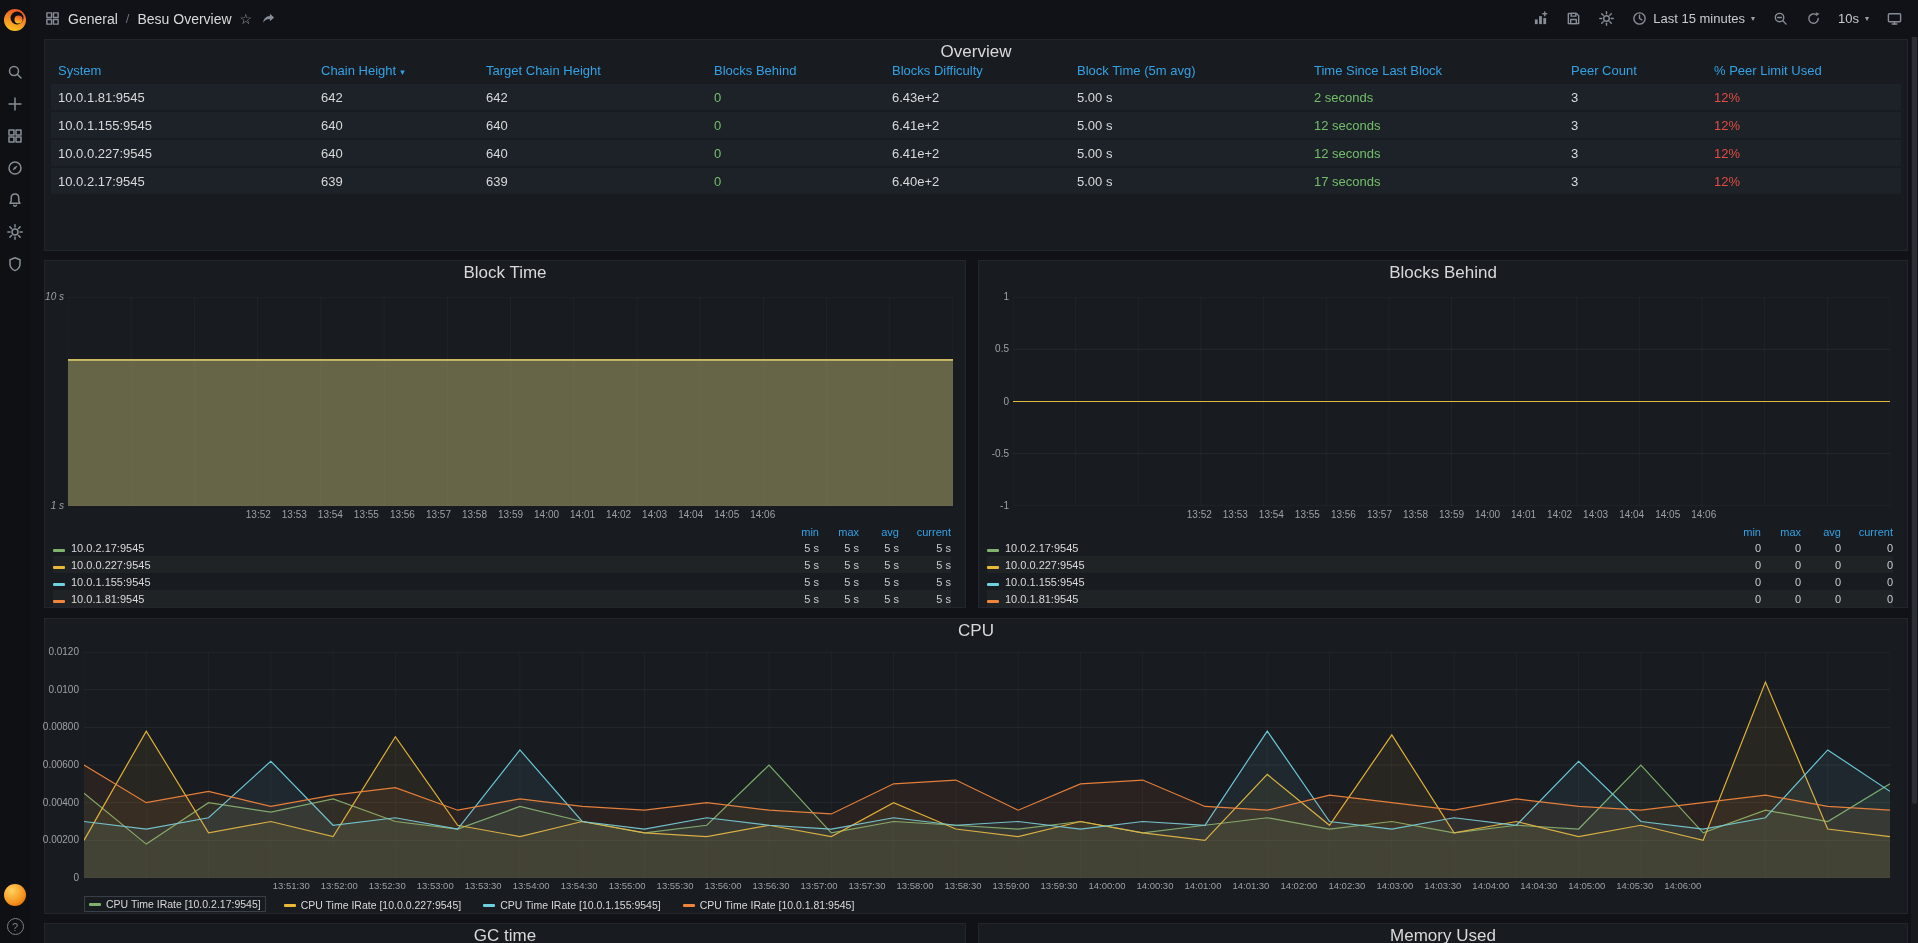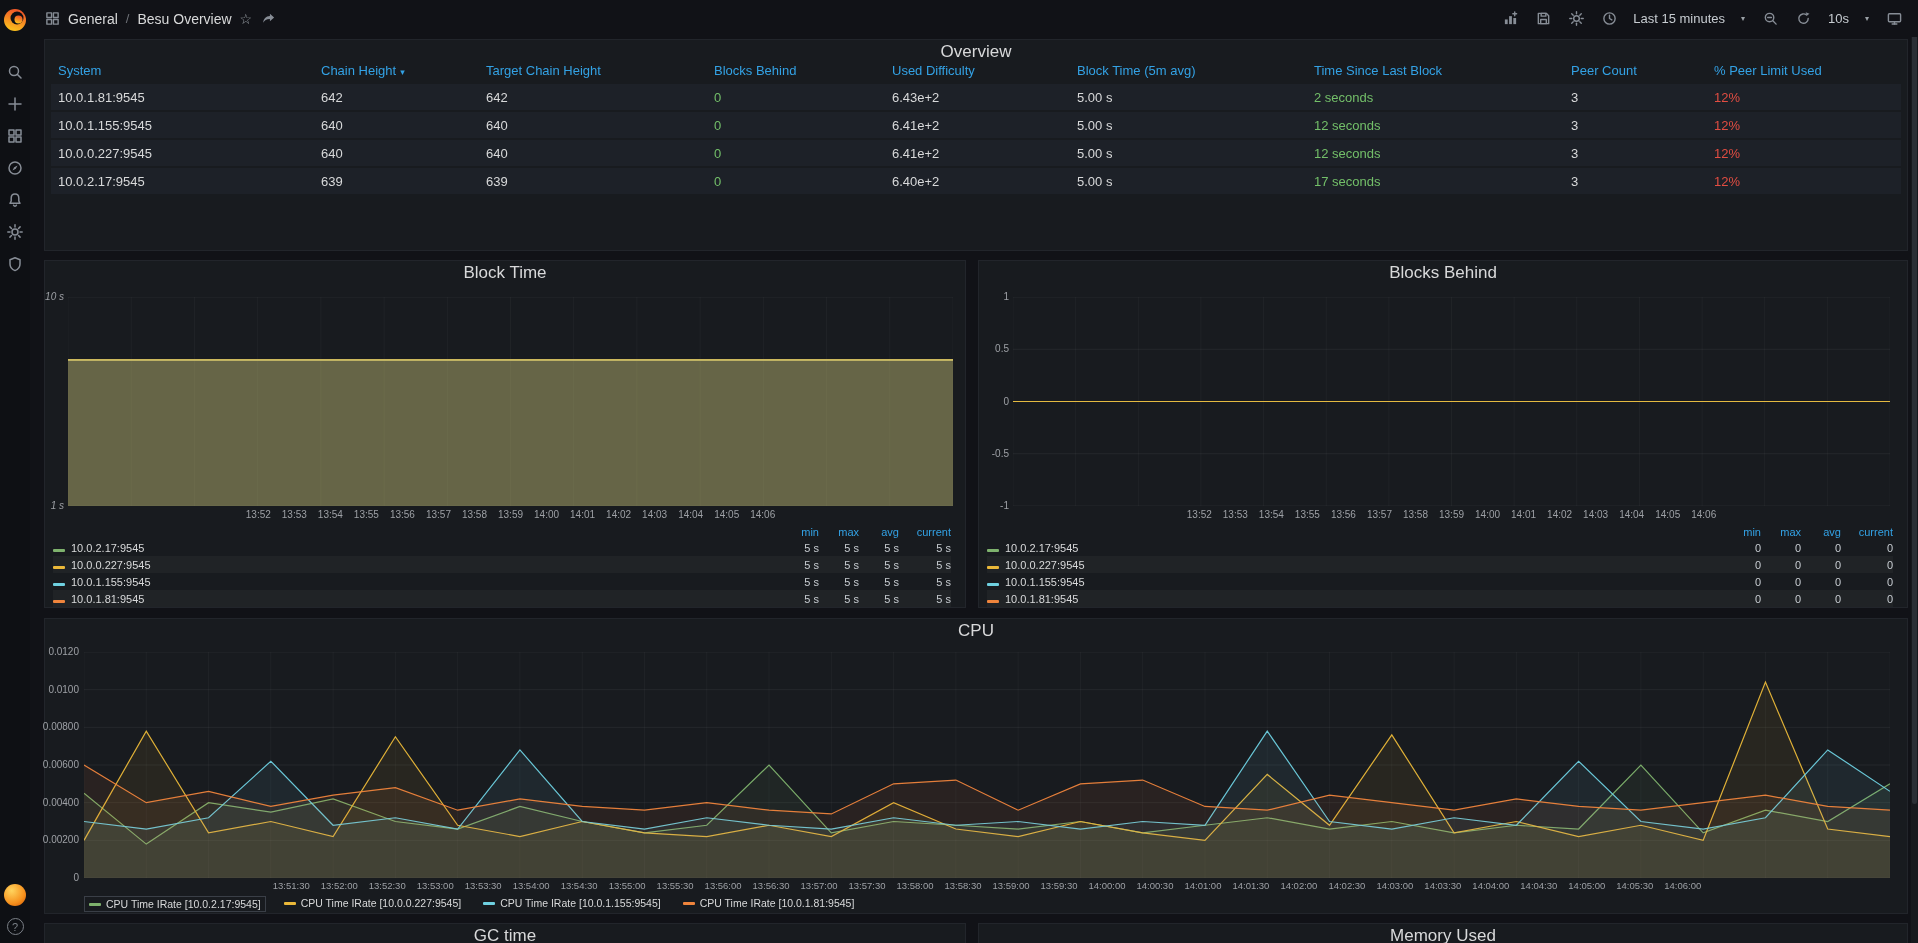--- a/index.html
+++ b/index.html
@@ -28,7 +28,7 @@
     color:#9aa0a6;cursor:pointer;}
   .nav-ic svg{width:15px;height:15px;}
   .nav-right{margin-left:auto;display:flex;align-items:center;gap:17px;}
-  .picker{display:flex;align-items:center;gap:16px;color:#c7ccd1;font-size:13px;cursor:pointer;}
+  .picker{display:flex;align-items:center;gap:6px;color:#c7ccd1;font-size:13px;cursor:pointer;}
   .caret{font-size:8px;color:#9aa0a6;line-height:1;}
   .star{font-size:14px;color:#9aa0a6;cursor:pointer;}
 

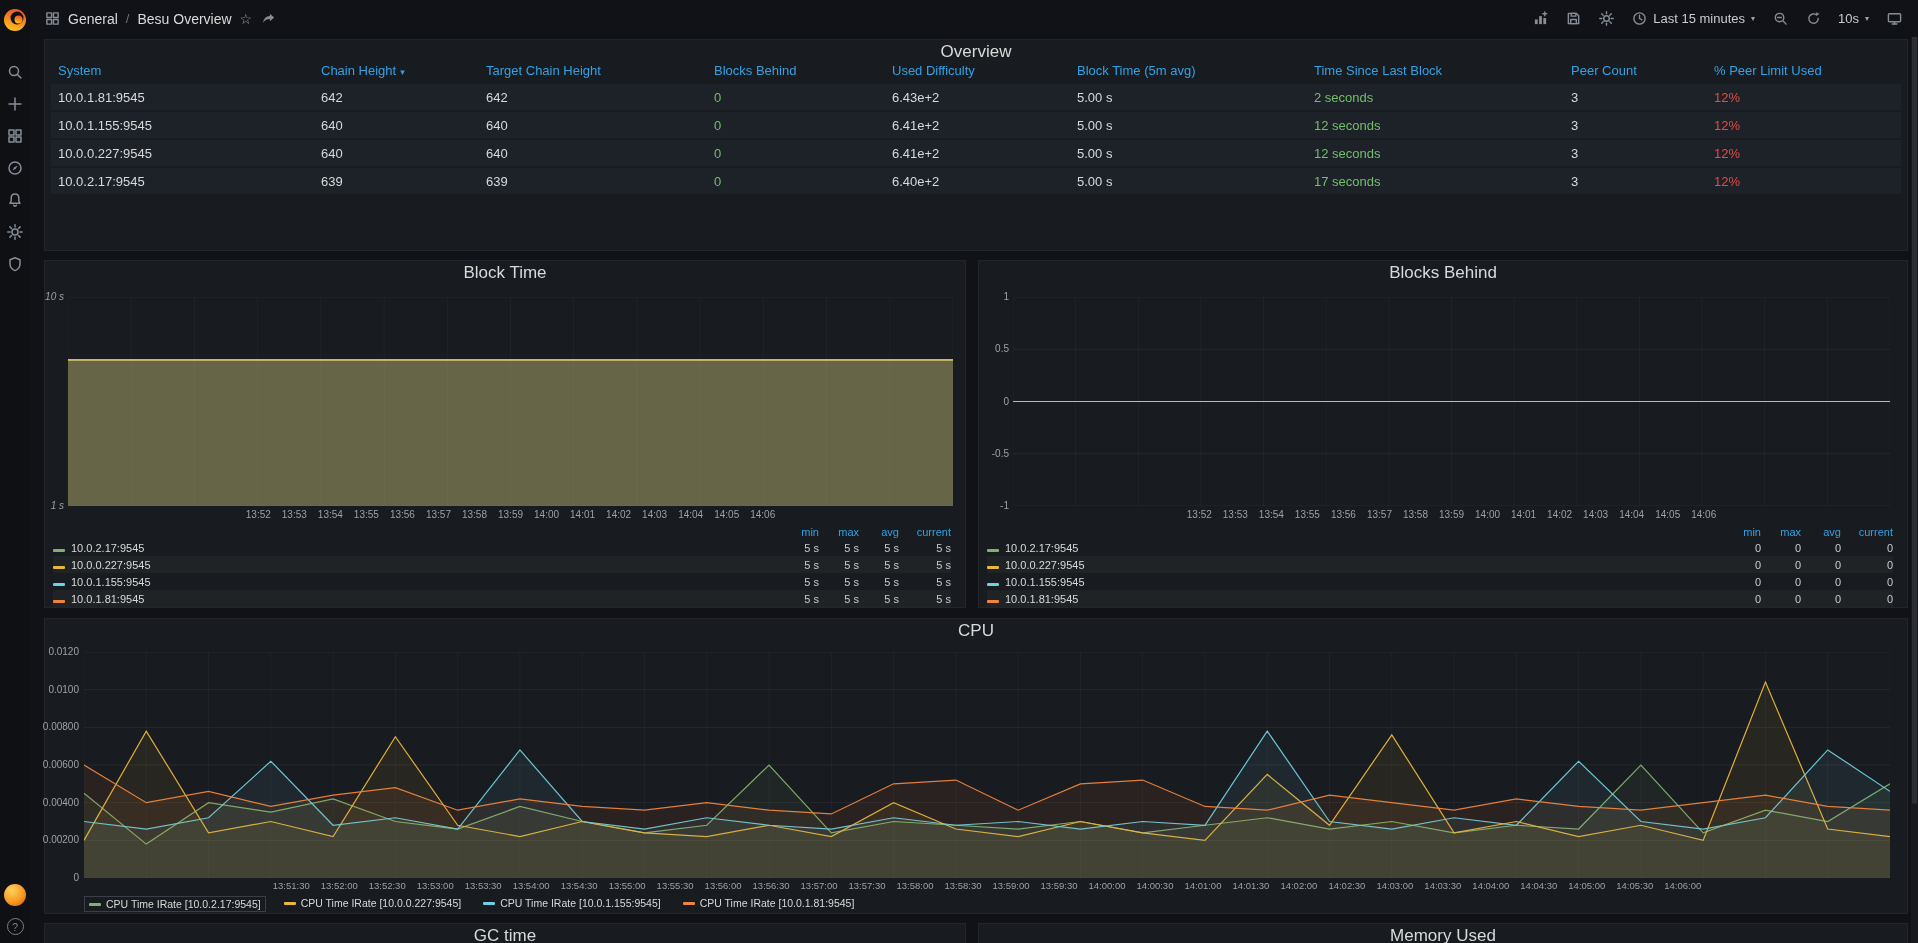--- a/index.html
+++ b/index.html
@@ -252,7 +252,7 @@
         <div class="cell"><span>Chain Height</span><span class="sort">▾</span></div>
         <div class="cell"><span>Target Chain Height</span></div>
         <div class="cell"><span>Blocks Behind</span></div>
-        <div class="cell"><span>Used Difficulty</span></div>
+        <div class="cell"><span>Blocks Difficulty</span></div>
         <div class="cell"><span>Block Time (5m avg)</span></div>
         <div class="cell"><span>Time Since Last Block</span></div>
         <div class="cell"><span>Peer Count</span></div>

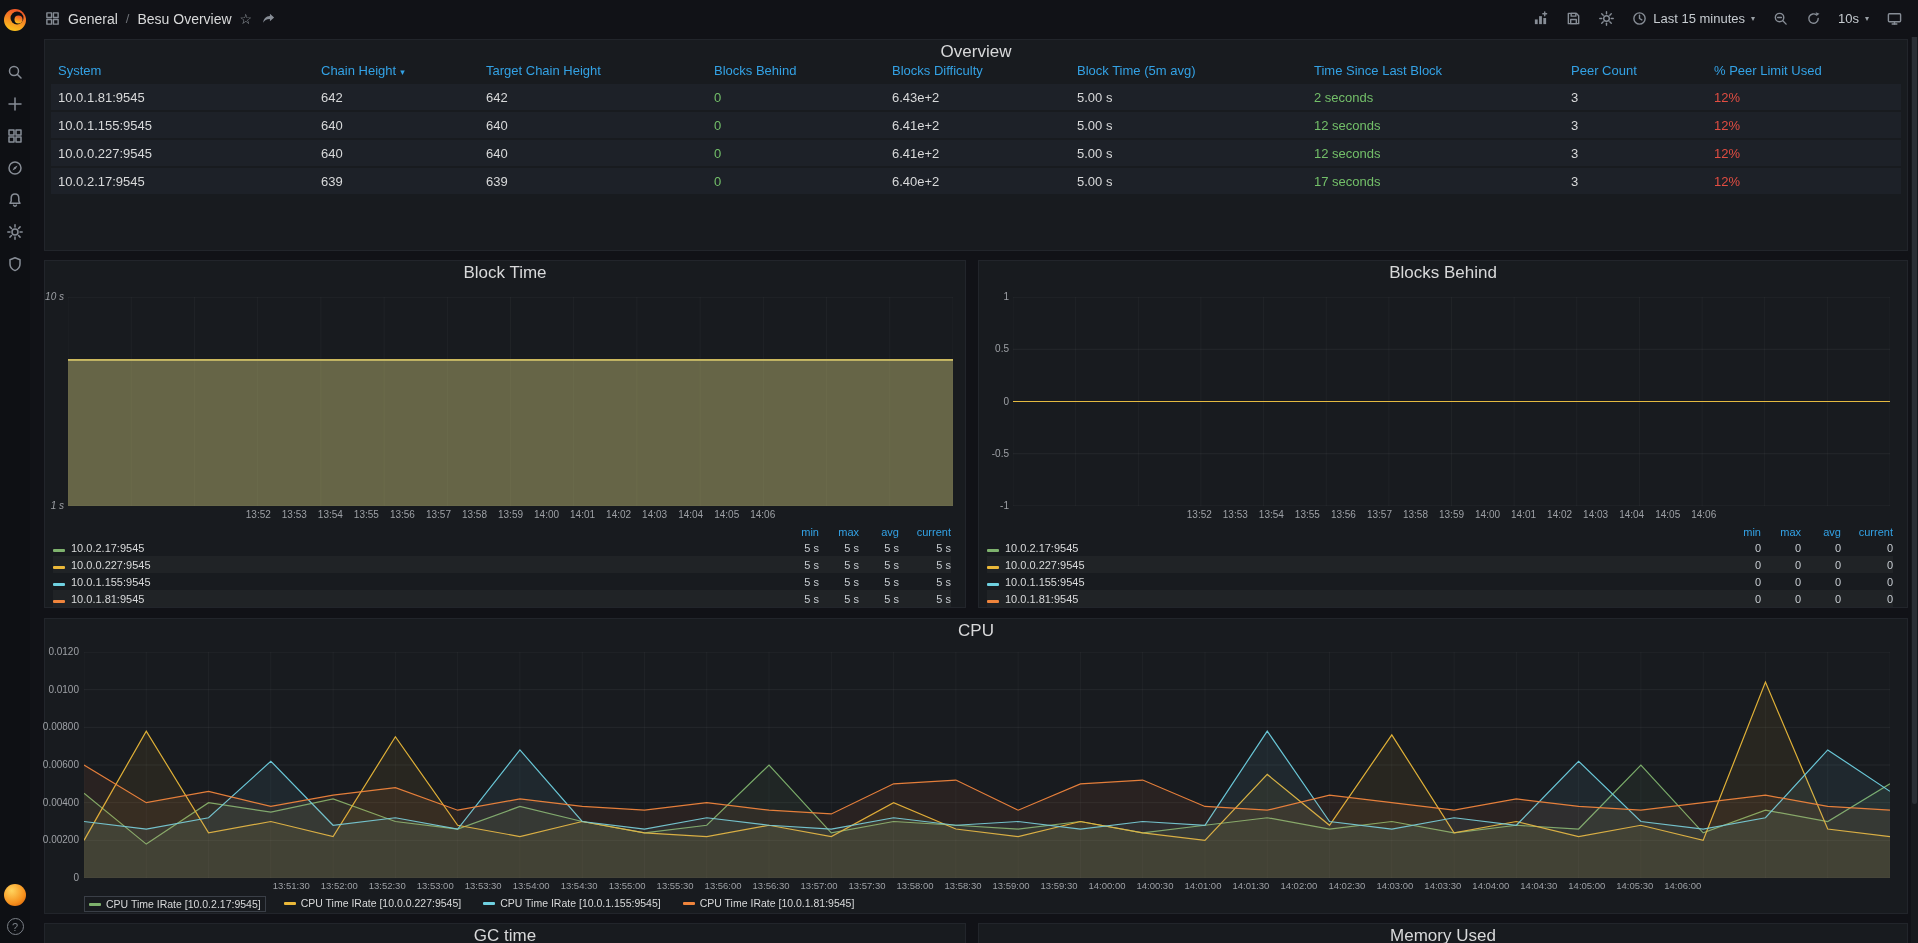--- a/index.html
+++ b/index.html
@@ -68,7 +68,7 @@
   .lg-stat{text-align:right;color:#c7ccd1;}
 
   
-  .h-legend{position:absolute;display:flex;align-items:flex-start;gap:14px;font-size:10.5px;color:#d8d9da;}
+  .h-legend{position:absolute;display:flex;align-items:flex-end;gap:14px;font-size:10.5px;color:#d8d9da;}
   .h-item{display:flex;align-items:center;gap:5px;padding:1px 4px;cursor:pointer;}
   .h-item:first-child{border:1px solid #3a3f47;}
 

